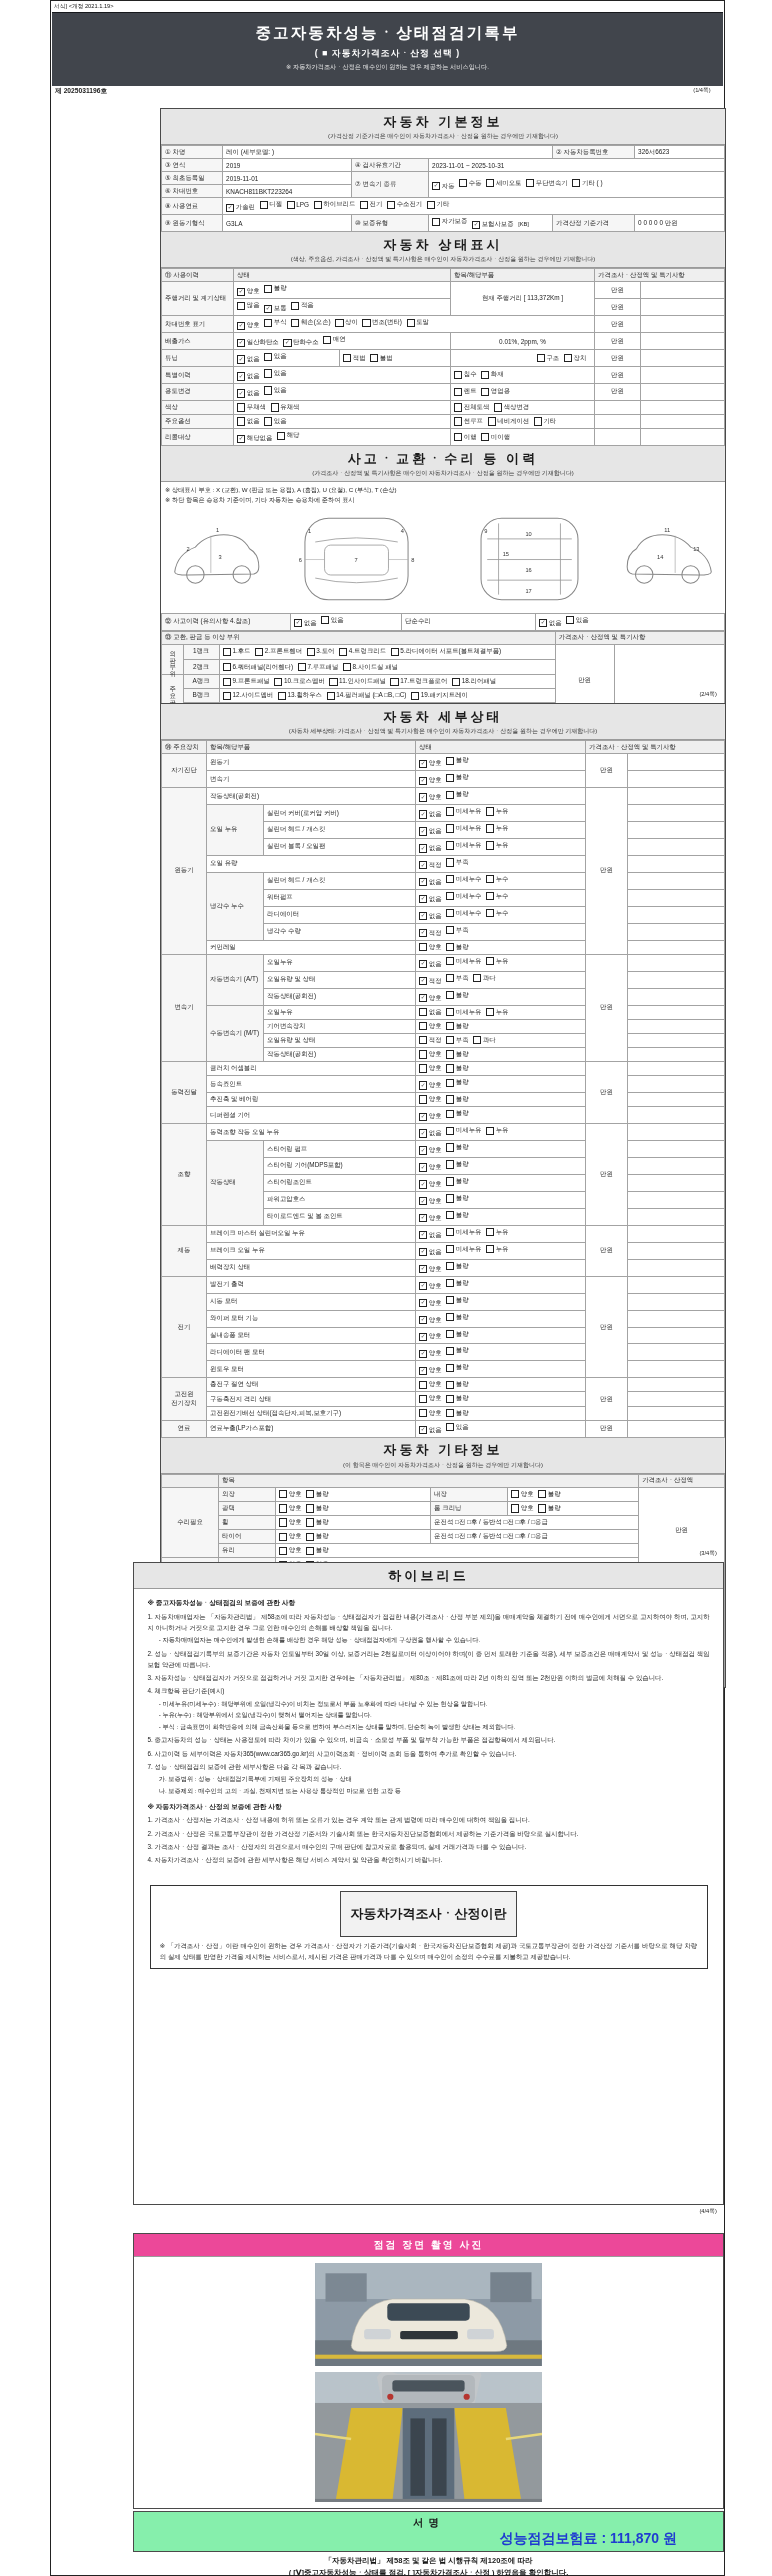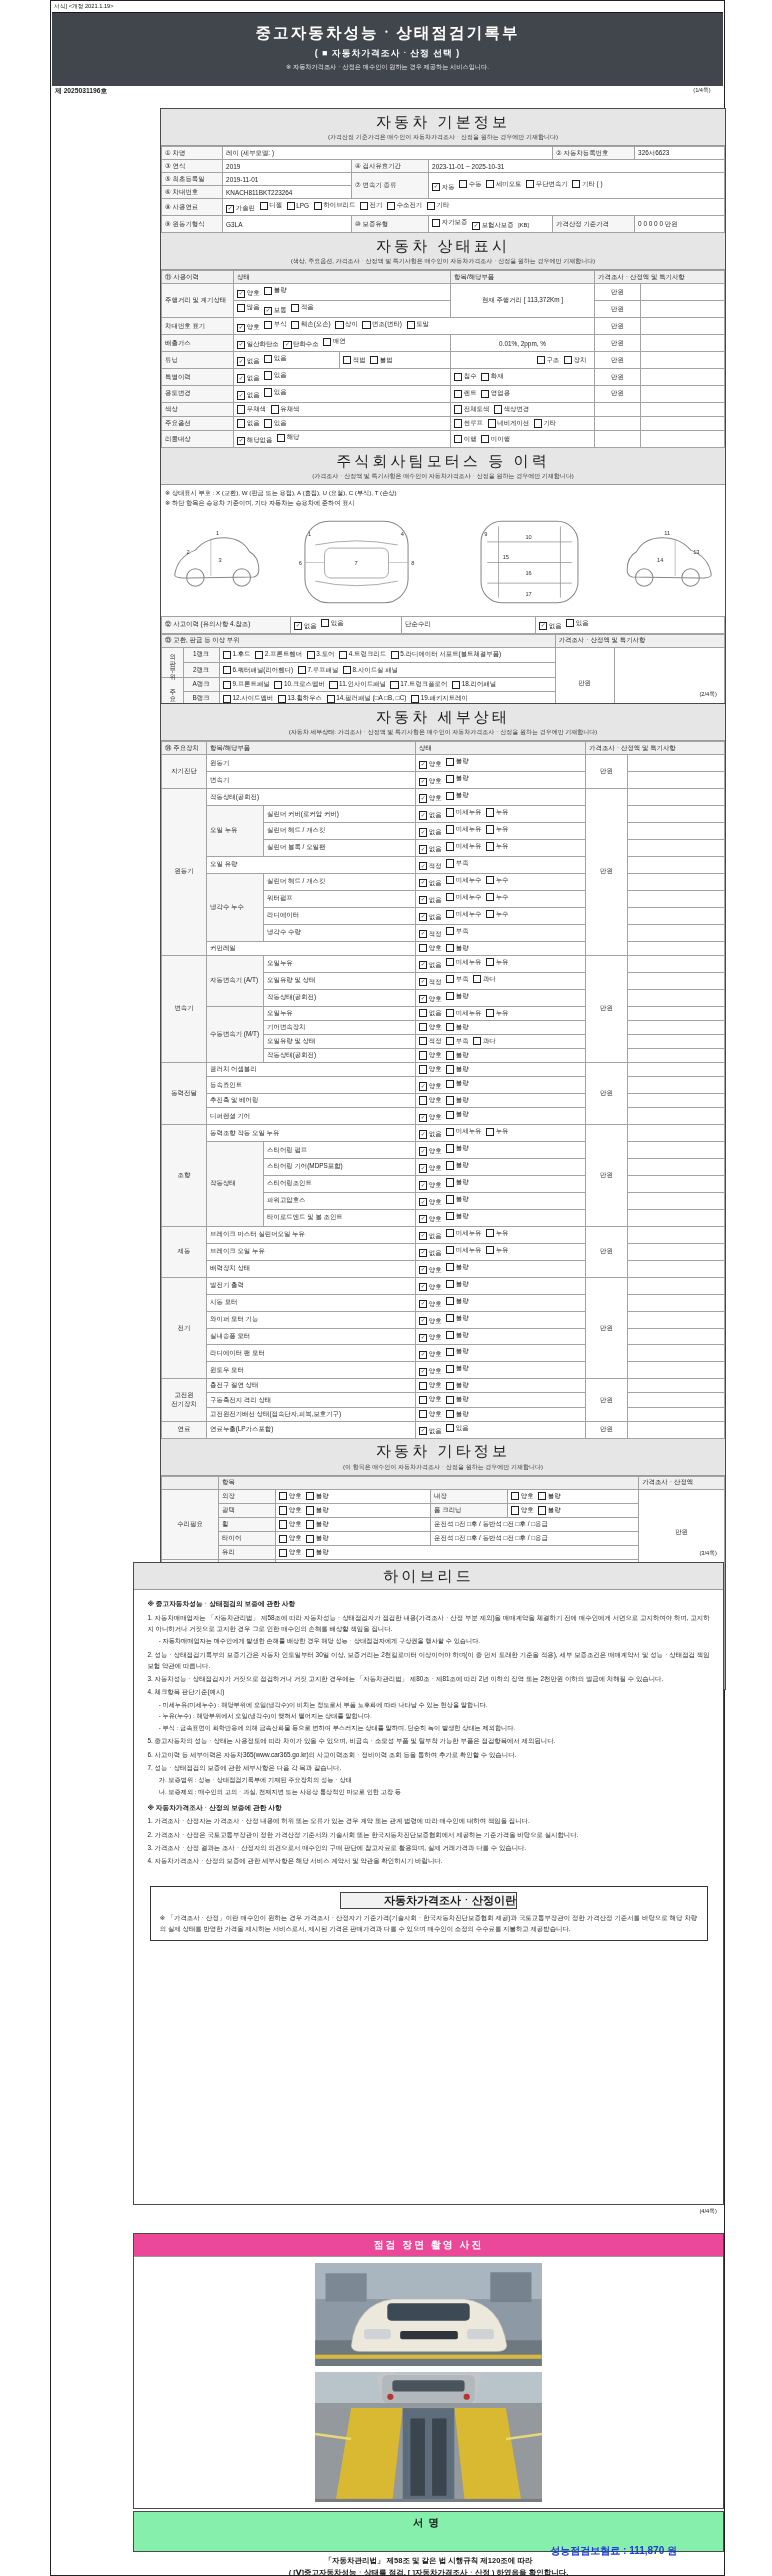--- a/index.html
+++ b/index.html
@@ -18,7 +18,7 @@
   .blockB{position:absolute;top:702px;left:109px;width:564px;}
   .blk{border:1px solid #4a4a4a;background:#fff;}
   .sechead{background:#e6e6e6;text-align:center;padding:3.6px 2.1px 3.1px;border-bottom:0.5px solid #9a9a9a;}
-  .sechead .st{font-size:15px;font-weight:normal;letter-spacing:3.1px;}
+  .sechead .st{font-size:13px;font-weight:bold;letter-spacing:3.1px;}
   .sechead .ss{font-size:6px;margin-top:1.5px;color:#333;}
   .sechead.dark{background:#ec4899;color:#fff;}
   table{border-collapse:collapse;width:100%;table-layout:fixed;}

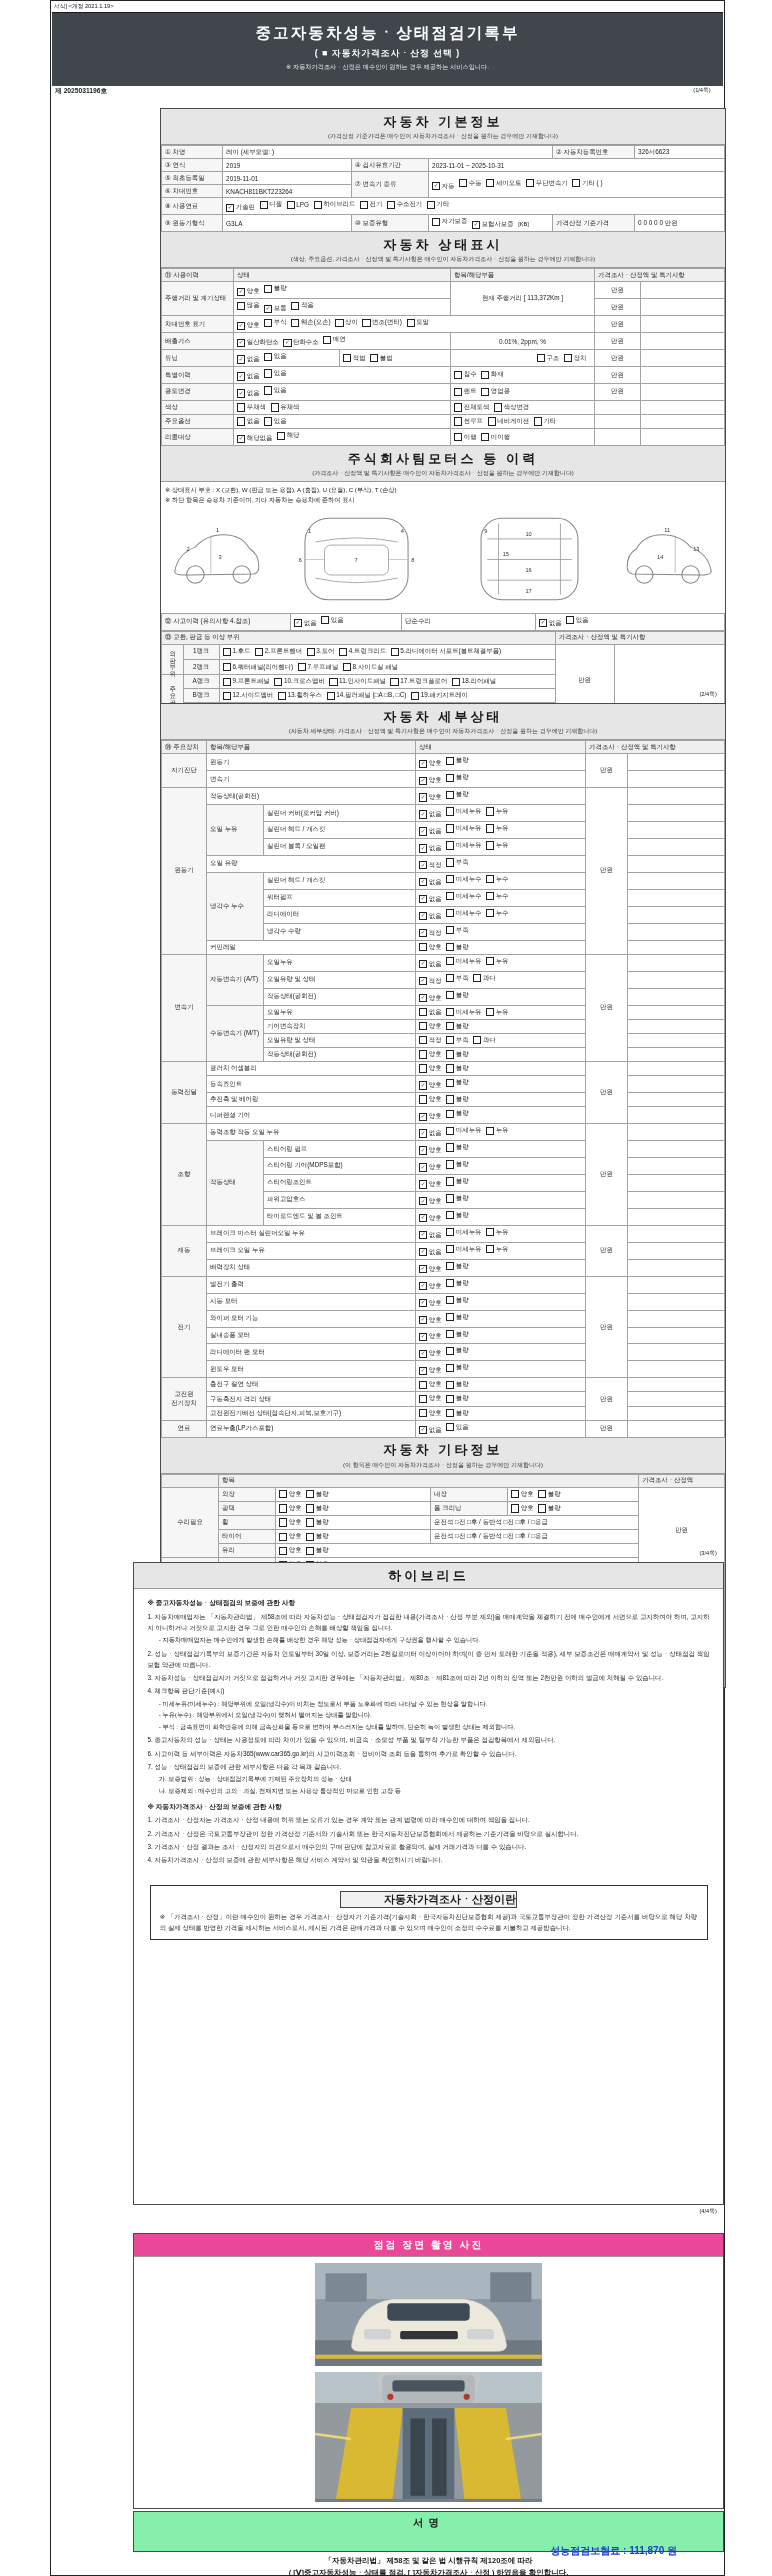--- a/index.html
+++ b/index.html
@@ -390,7 +390,7 @@
       </table>
 
     <div class="sechead">
-      <div class="st">주식회사팀모터스 등 이력</div>
+      <div class="st">사고ㆍ교환ㆍ수리 등 이력</div>
       <div class="ss">(가격조사ㆍ산정액 및 특기사항은 매수인이 자동차가격조사ㆍ산정을 원하는 경우에만 기재합니다)</div>
     </div>
 

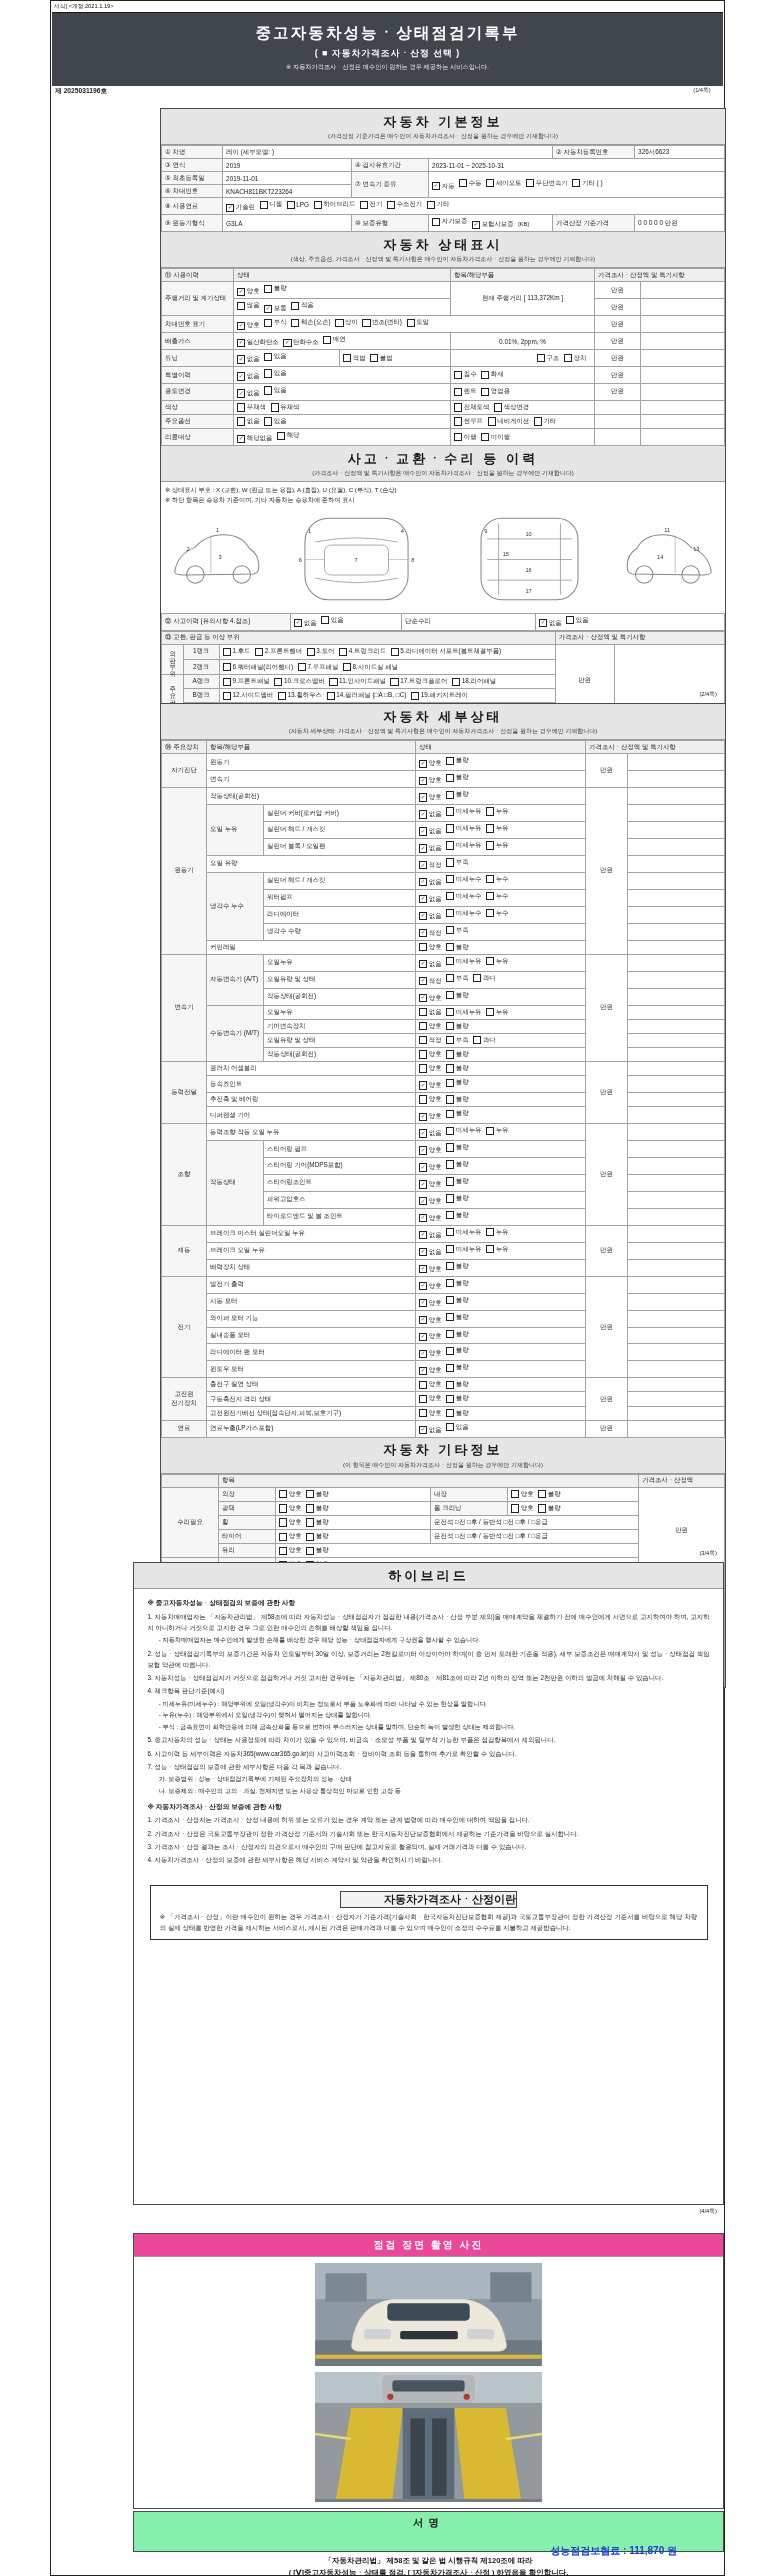--- a/index.html
+++ b/index.html
@@ -45,8 +45,8 @@
     overflow:hidden;}
   .noticebody{padding:4.1px 13.4px 7.2px;}
   .pricebox{border:1px solid #333;margin:10.3px 15.5px 8.2px;padding:5.2px 9.3px;}
-  .pricebox .pbt{text-align:right;font-weight:bold;font-size:11px;border:0.5px solid #444;
-    display:block;width:175px;margin:0 auto 4.1px;padding:0 0;background:#f2f2f2;}
+  .pricebox .pbt{text-align:center;font-weight:bold;font-size:13px;border:0.5px solid #444;
+    display:block;width:175px;margin:0 auto 4.1px;padding:13px 0;background:#f2f2f2;}
   .pricebox .pbx{font-size:6.4px;line-height:1.7;text-align:justify;}
   .photoblk{position:absolute;top:2232px;left:82px;width:591px;height:276px;box-sizing:border-box;}
   .photoarea{background:#fff;text-align:center;padding:5.2px 0 4.1px;}

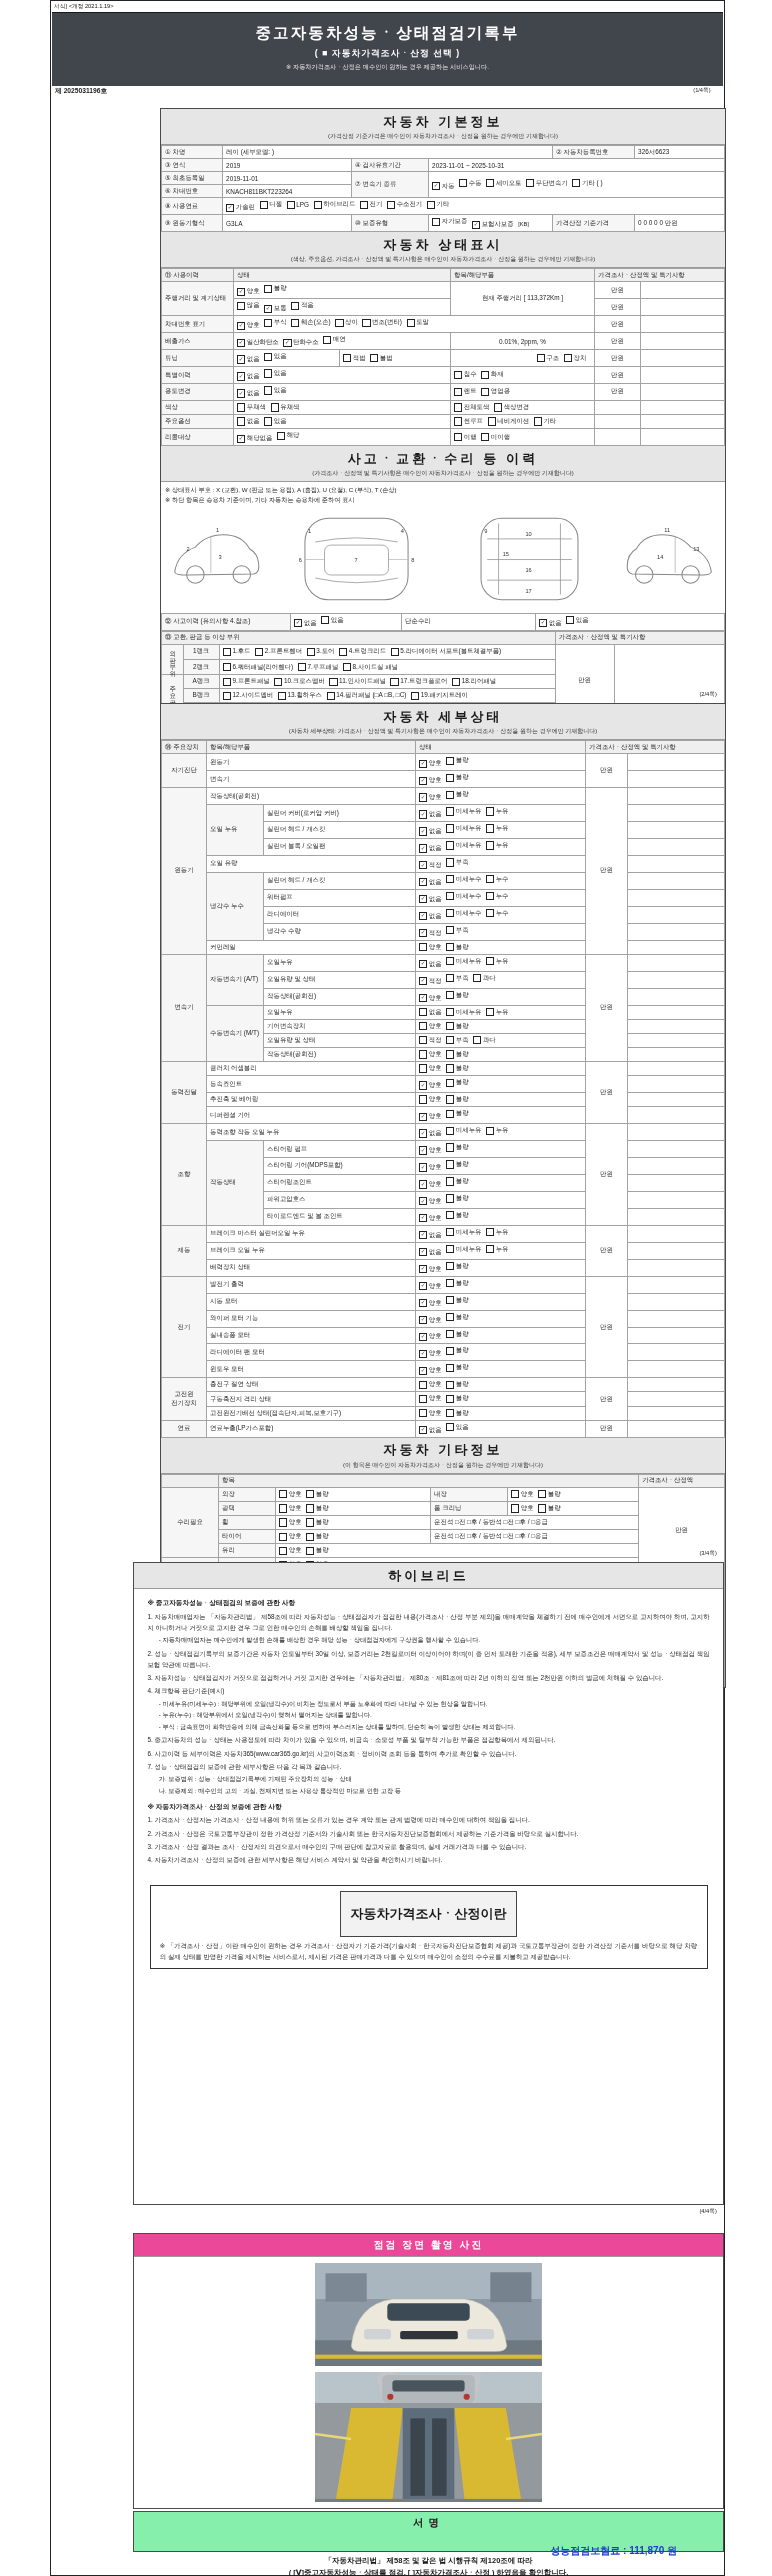--- a/index.html
+++ b/index.html
@@ -53,7 +53,7 @@
   .signblk{position:absolute;top:2510px;left:82px;width:591px;height:41px;box-sizing:border-box;
     background:#86efac;border:1px solid #4a4a4a;}
   .signblk .sg{font-size:10.3px;font-weight:bold;text-align:center;letter-spacing:5.2px;margin-top:4.1px;}
-  .signblk .fee{color:#1f3bd1;font-size:10px;font-weight:bold;text-align:right;padding-right:46px;margin-top:14px;}
+  .signblk .fee{color:#1f3bd1;font-size:14px;font-weight:bold;text-align:right;padding-right:46px;margin-top:0;}
   .stmt{position:absolute;top:2554px;left:82px;width:591px;text-align:center;font-size:7.5px;
     font-weight:bold;line-height:1.55;}
   .mk2{top:690px;} .mk3{top:1549px;} .mk4{top:2207px;}

